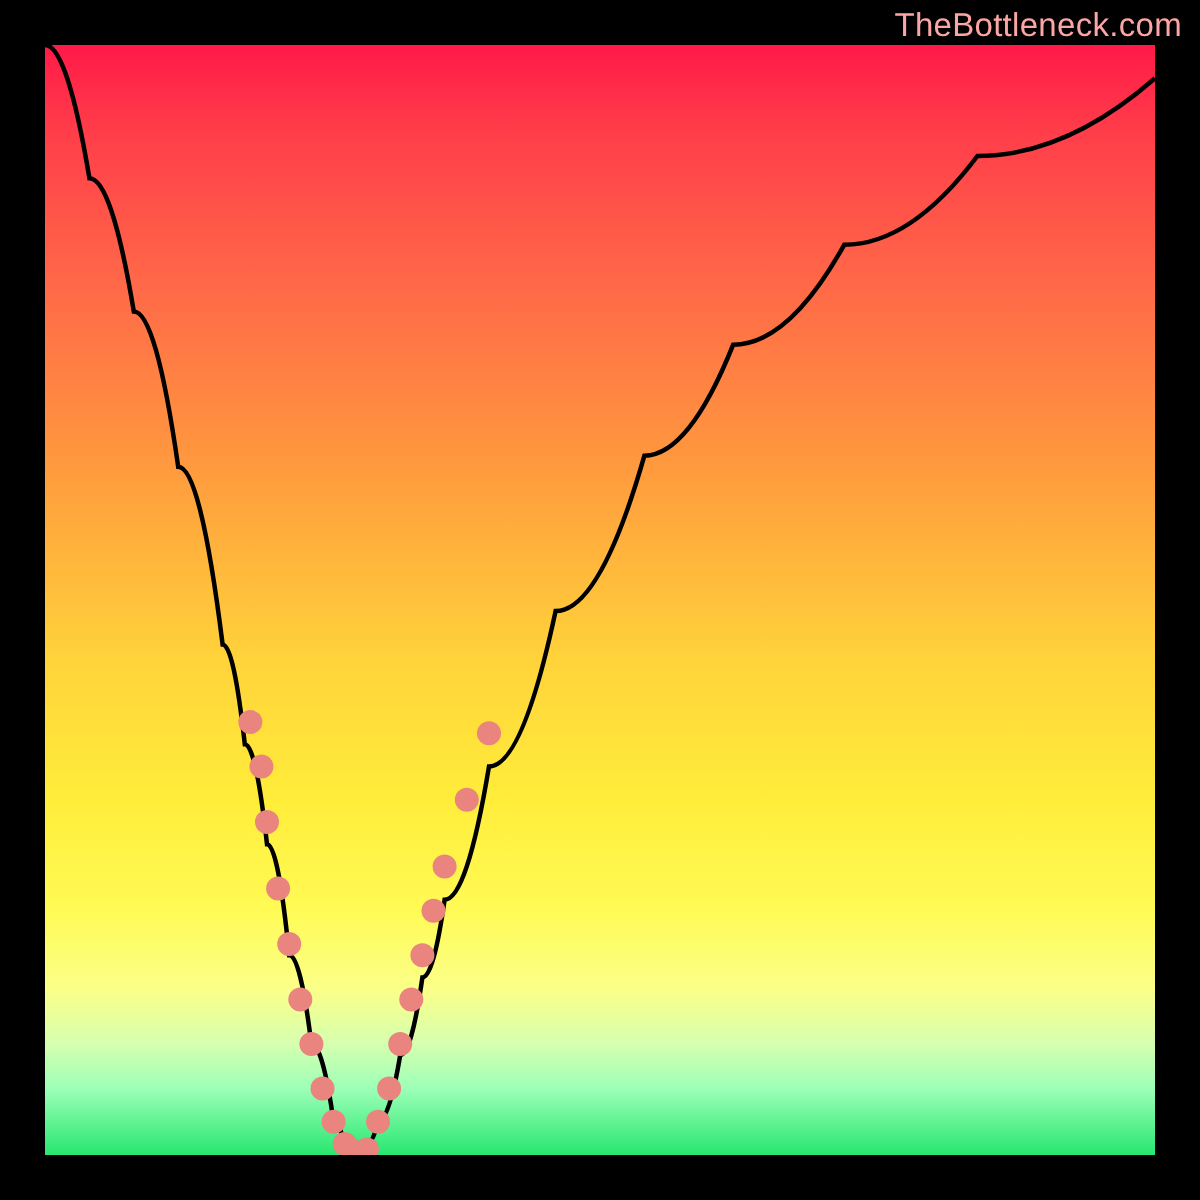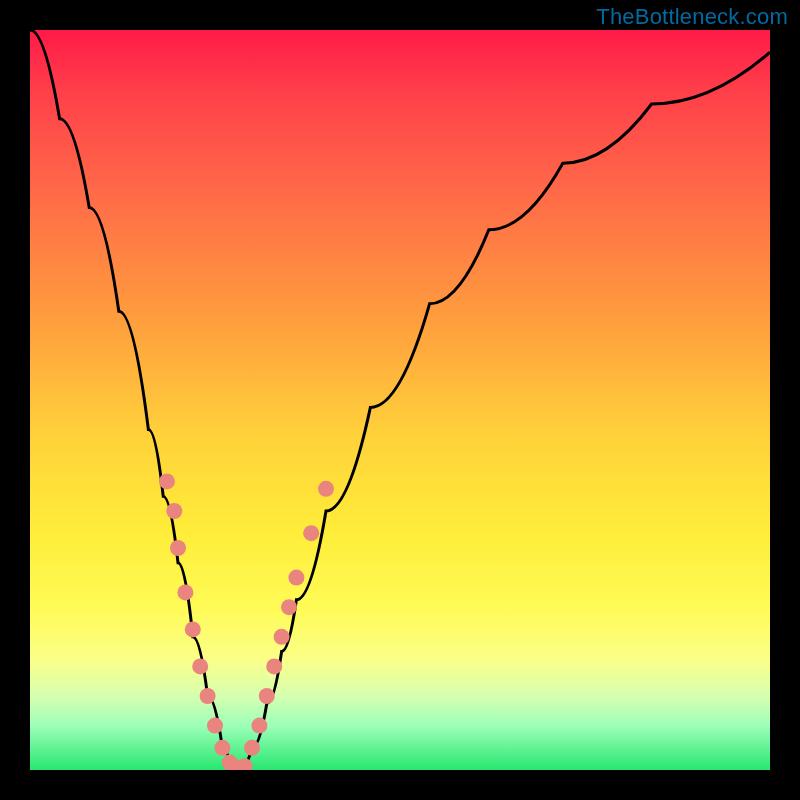--- a/index.html
+++ b/index.html
@@ -43,7 +43,7 @@
     position: absolute;
     top: 4px;
     right: 12px;
-    color: #0369a1;
+    color: #fca5a5;
     font-size: 22px;
     letter-spacing: 0.2px;
     font-weight: 400;

